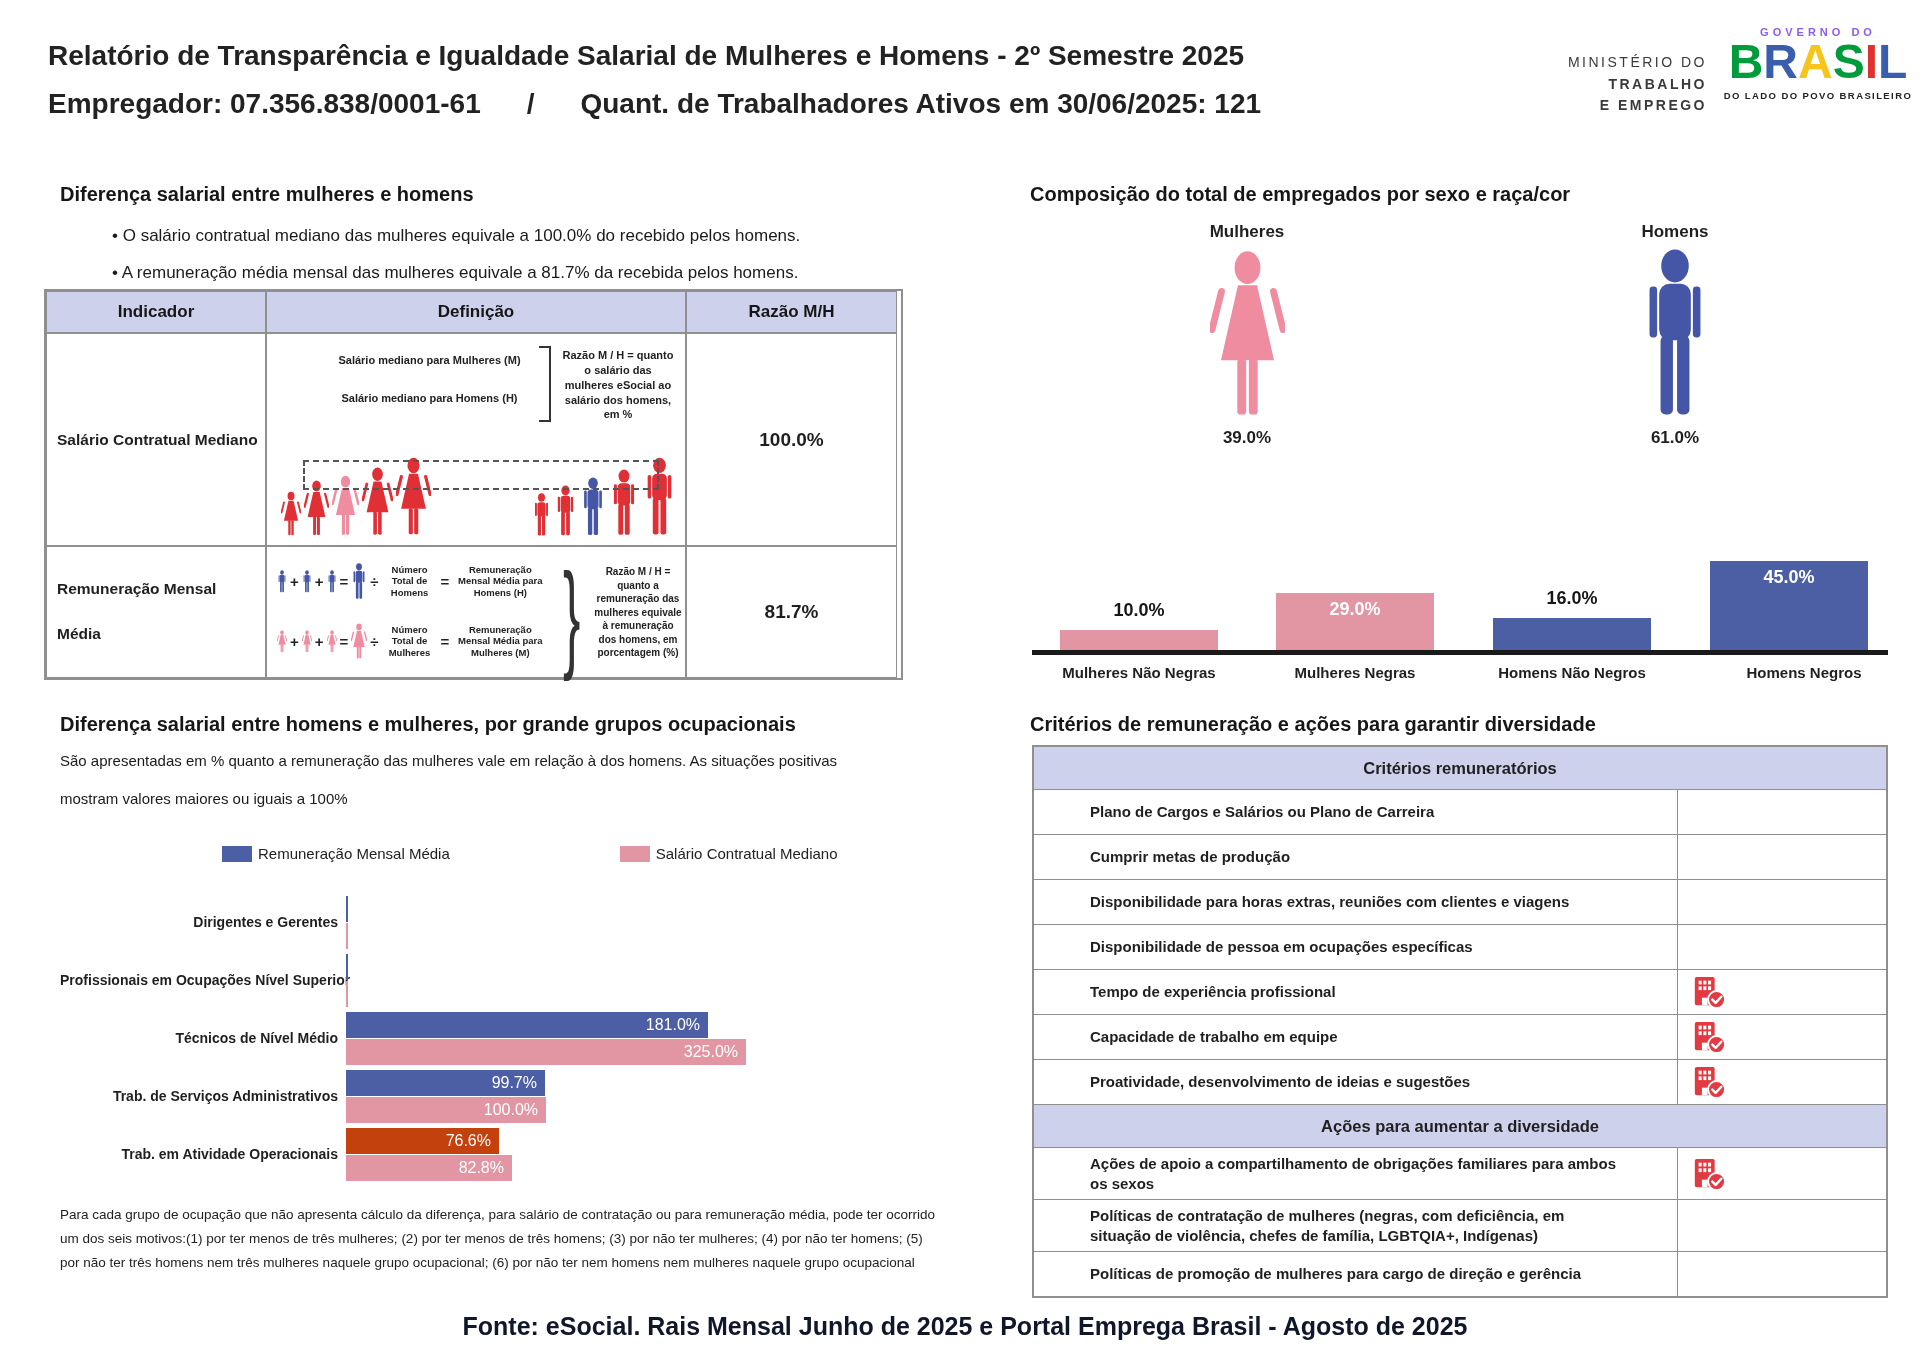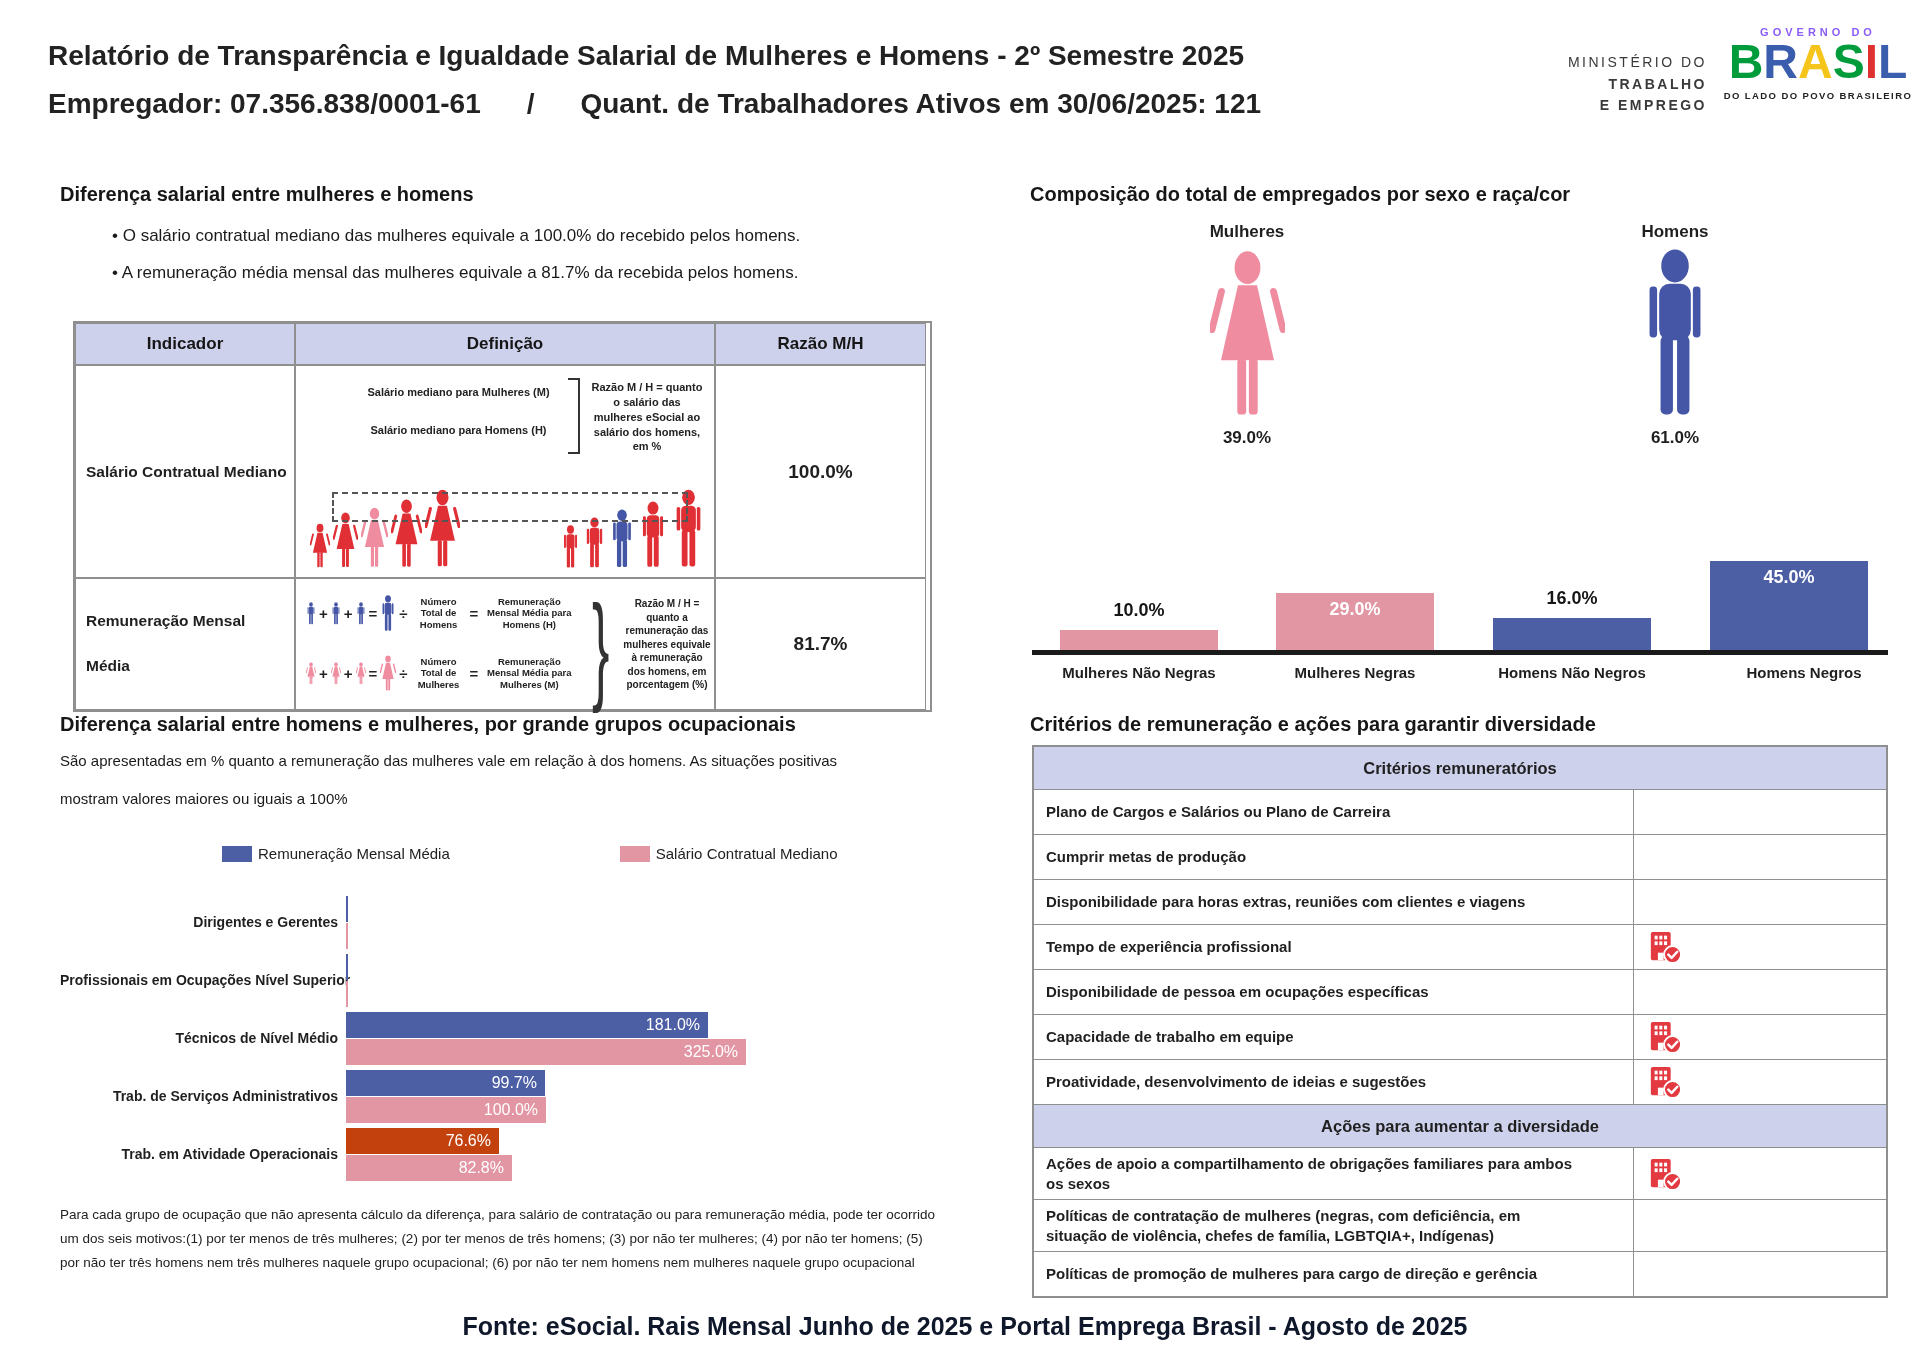--- a/index.html
+++ b/index.html
@@ -24,8 +24,8 @@
   
   .bullet{font-size:17px;color:#1a1a1a;}
   .bullet::before{content:"• ";}
-  .pg-table{left:73px;top:289px;width:855px;border:2px solid #8f8f8f;
-            display:grid;grid-template-columns:220px 420px 211px;grid-template-rows:42px 213px 132px;margin-top:32px;}
+  .pg-table{left:44px;top:289px;width:855px;border:2px solid #8f8f8f;
+            display:grid;grid-template-columns:220px 420px 211px;grid-template-rows:42px 213px 132px;}
   .pg-cell{border:1px solid #8f8f8f;position:relative;box-sizing:border-box;}
   .pg-head{background:#cdd1eb;display:flex;align-items:center;justify-content:center;
            font-weight:bold;font-size:17px;color:#161616;}

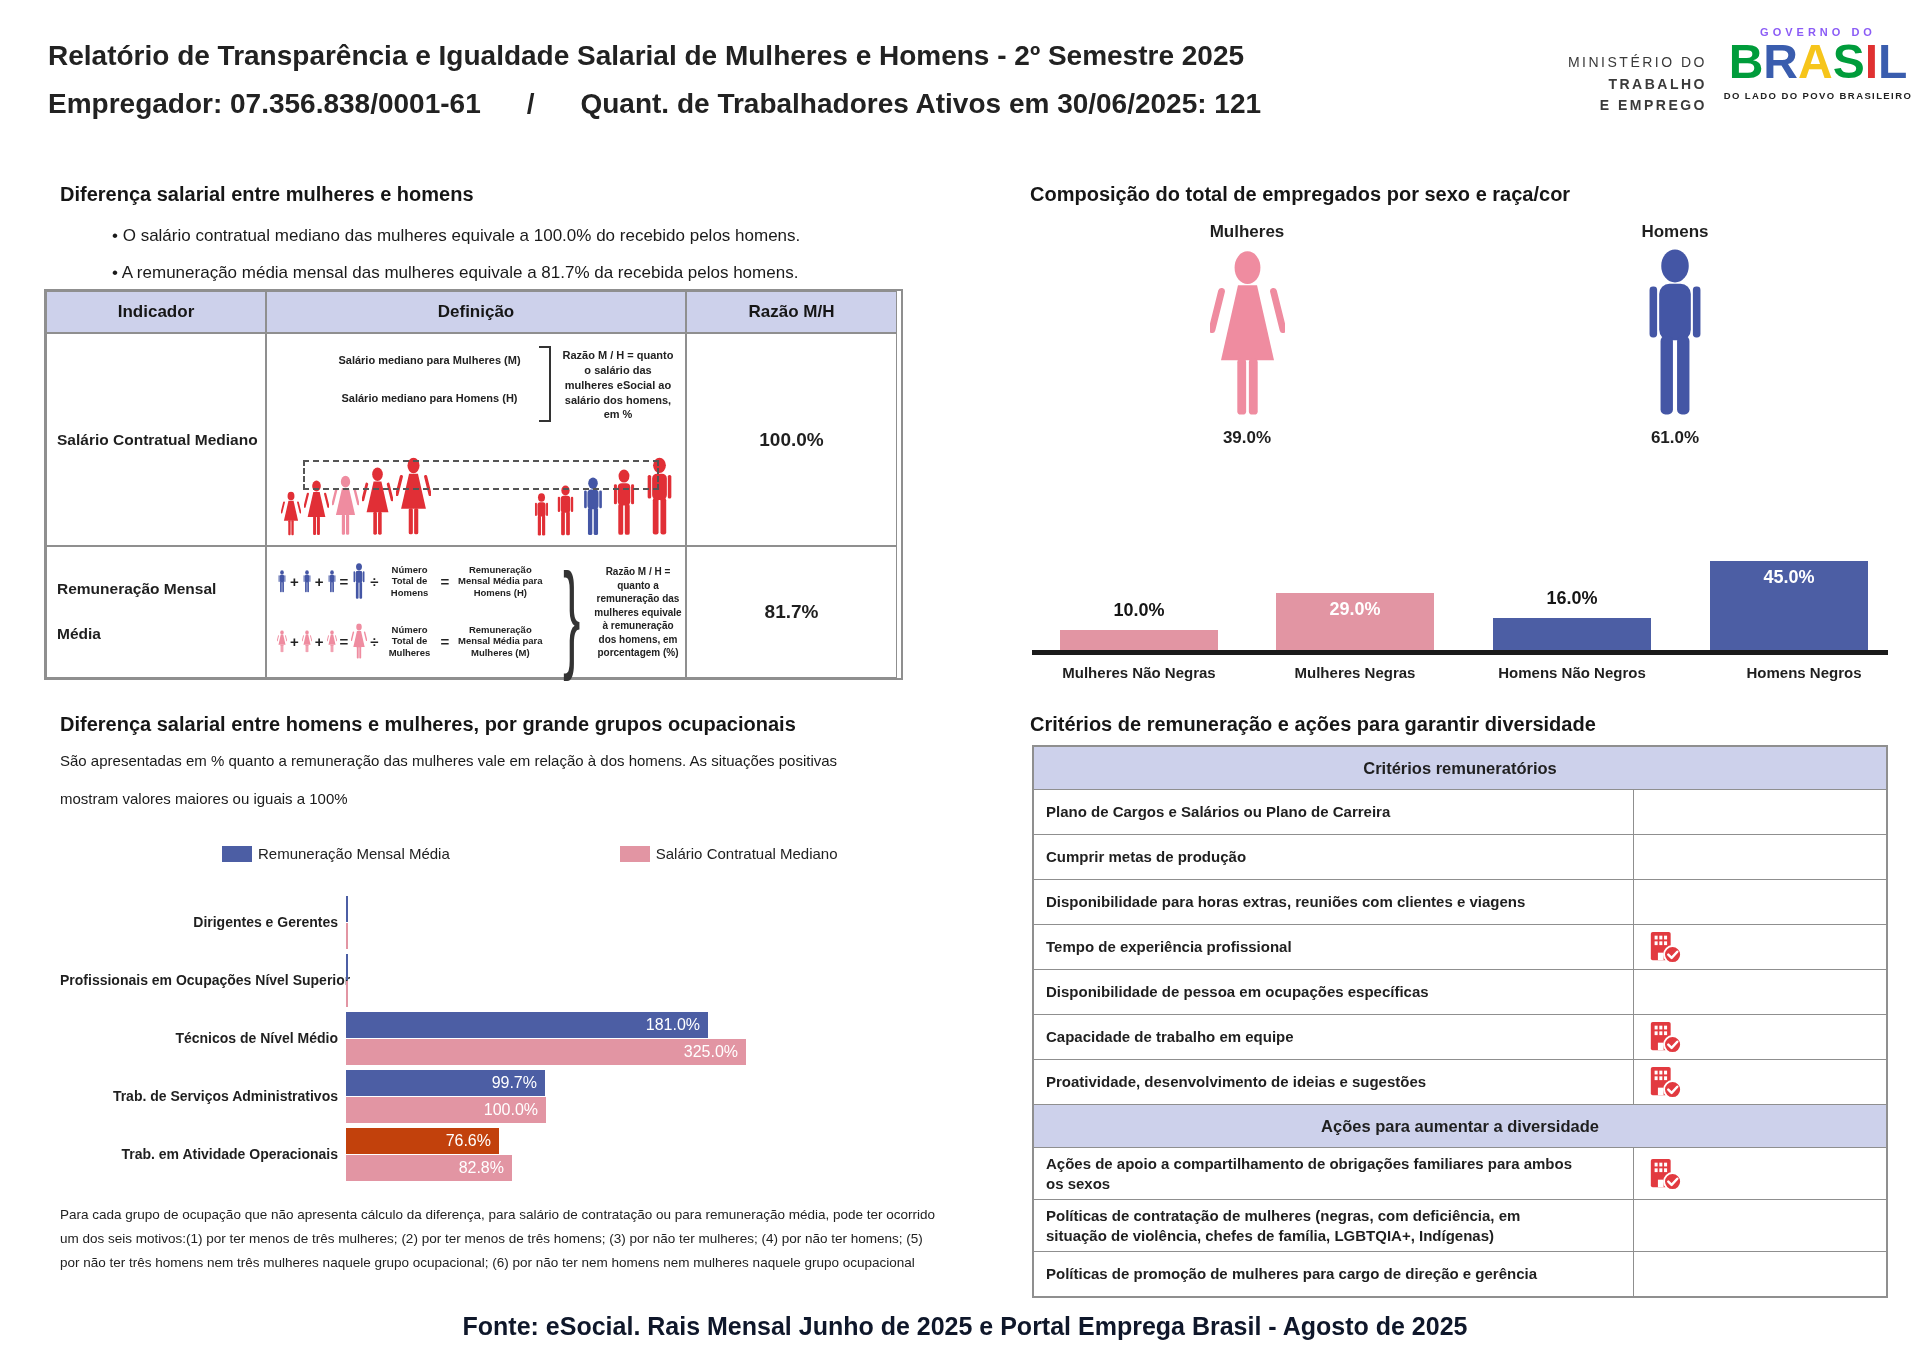--- a/index.html
+++ b/index.html
@@ -74,7 +74,7 @@
   .cr-row{display:flex;border-bottom:1px solid #8f8f8f;min-height:44px;}
   .cr-row:last-child{border-bottom:none;}
   .cr-label{width:600px;box-sizing:border-box;padding:6px 50px 6px 12px;border-right:1px solid #8f8f8f;
-            display:flex;align-items:center;font-size:15px;font-weight:bold;line-height:1.3;}
+            display:flex;align-items:center;font-size:15px;font-weight:bold;line-height:1.3;margin-left:44px;}
   .cr-icon{flex:1;display:flex;align-items:center;padding-left:12px;}
 
   

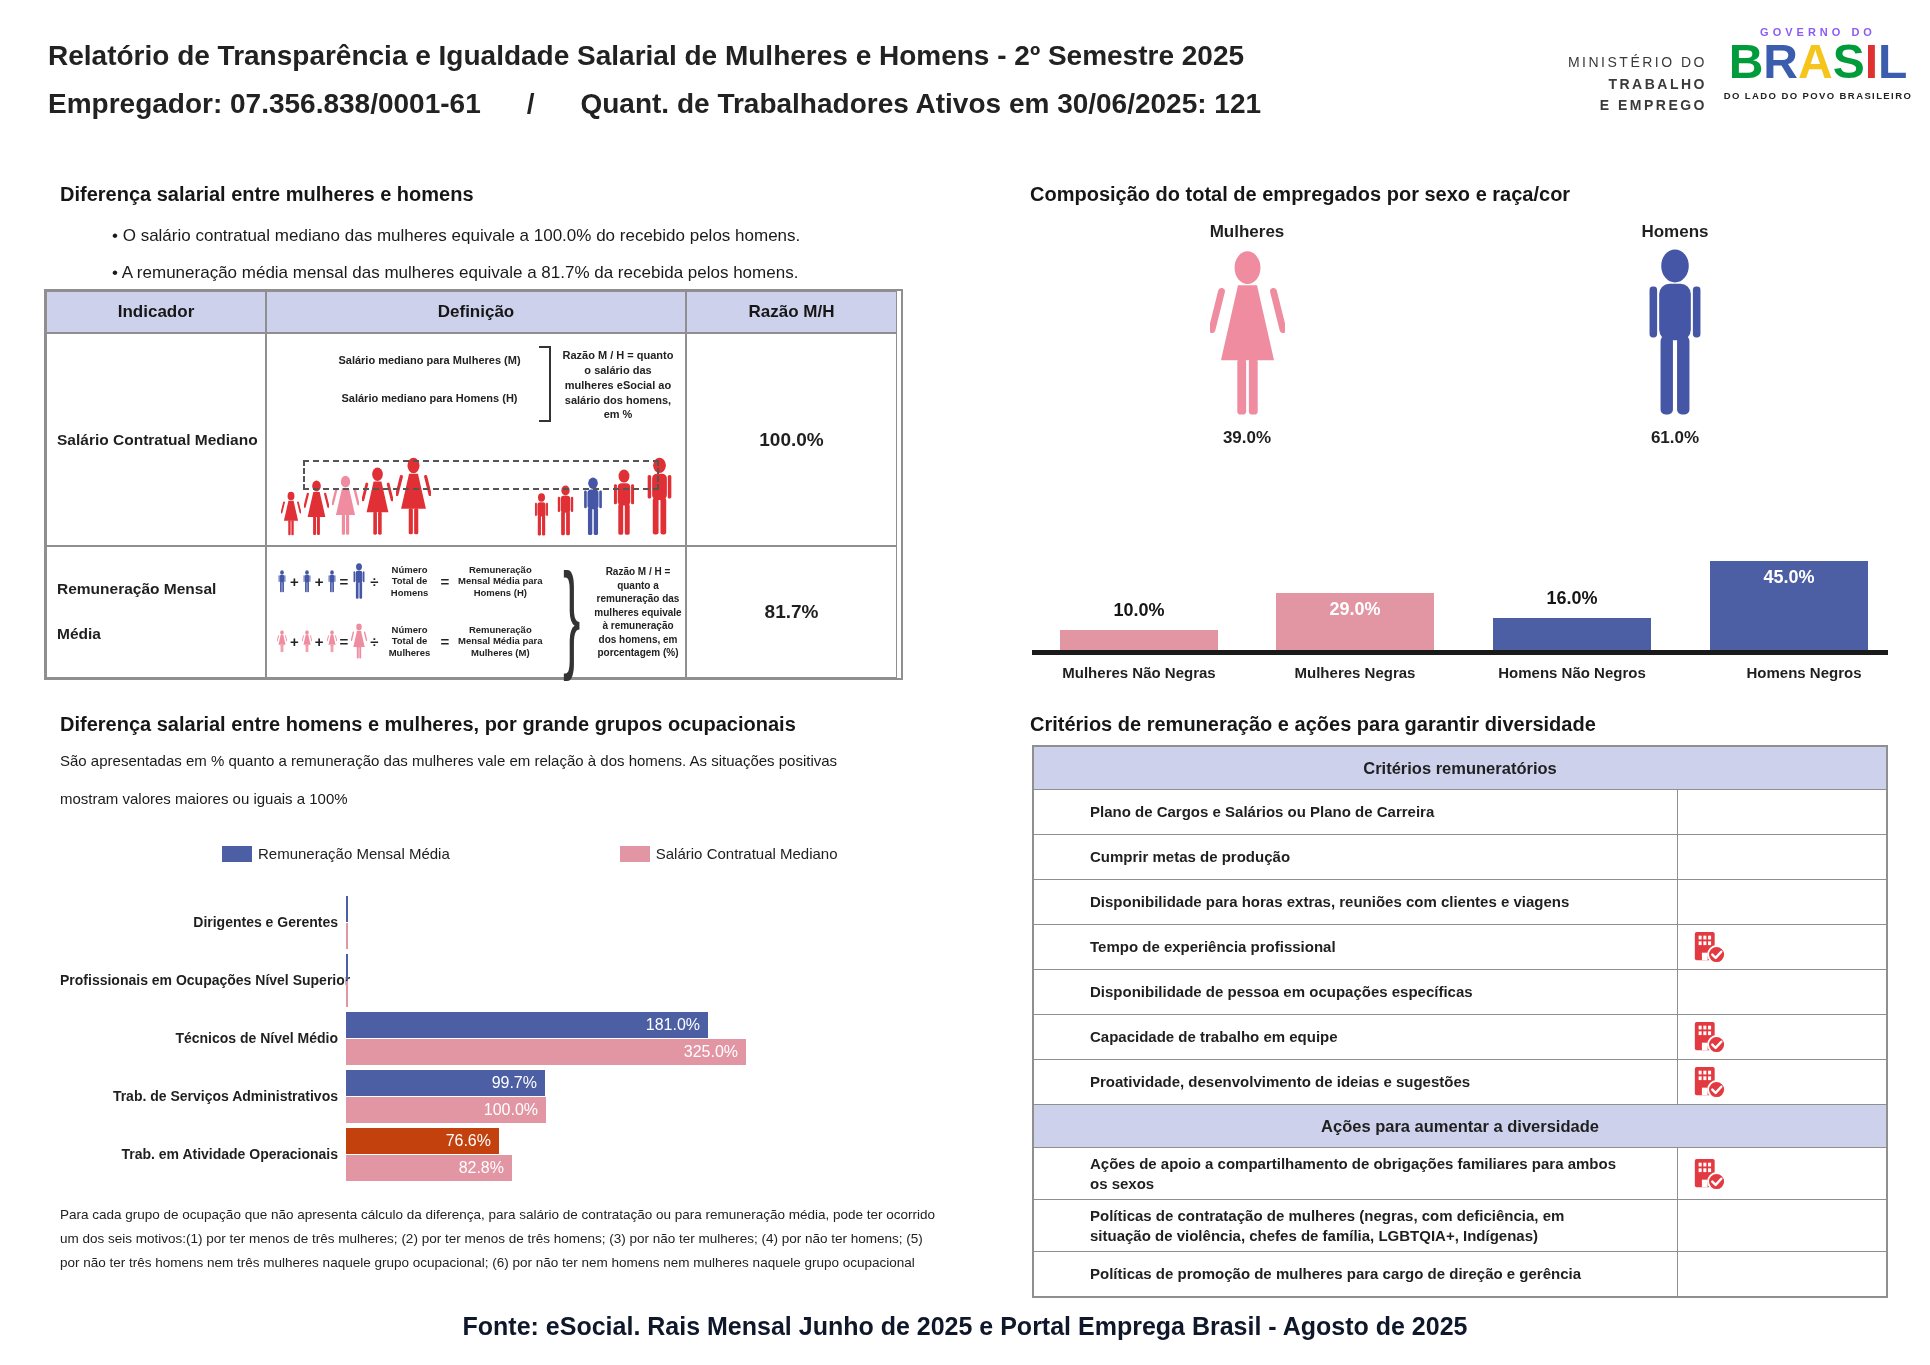--- a/index.html
+++ b/index.html
@@ -353,6 +353,10 @@
         <div class="cr-icon"></div>
       </div>
       <div class="cr-row">
+        <div class="cr-label">Disponibilidade de pessoa em ocupações específicas</div>
+        <div class="cr-icon"></div>
+      </div>
+      <div class="cr-row">
         <div class="cr-label">Tempo de experiência profissional</div>
         <div class="cr-icon">
           <svg viewBox="0 0 40 36" width="38" height="34" style="color: rgb(226, 58, 64);">
@@ -361,10 +365,6 @@
         </div>
       </div>
       <div class="cr-row">
-        <div class="cr-label">Disponibilidade de pessoa em ocupações específicas</div>
-        <div class="cr-icon"></div>
-      </div>
-      <div class="cr-row">
         <div class="cr-label">Capacidade de trabalho em equipe</div>
         <div class="cr-icon">
           <svg viewBox="0 0 40 36" width="38" height="34" style="color: rgb(226, 58, 64);">

